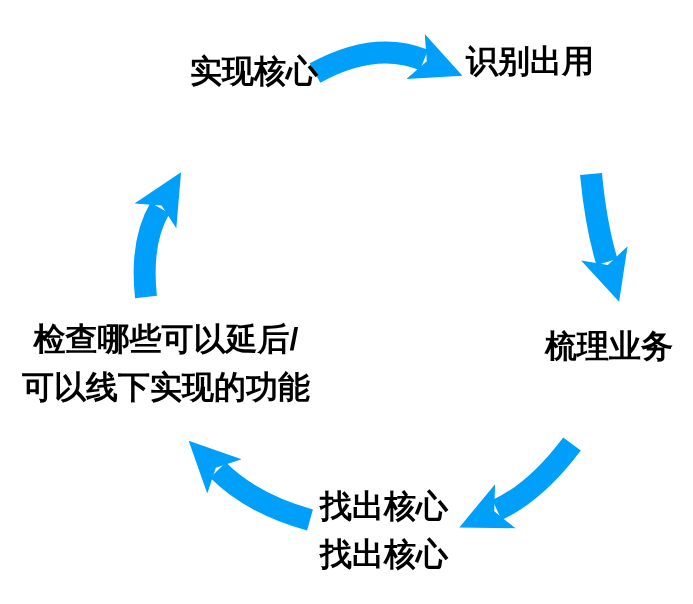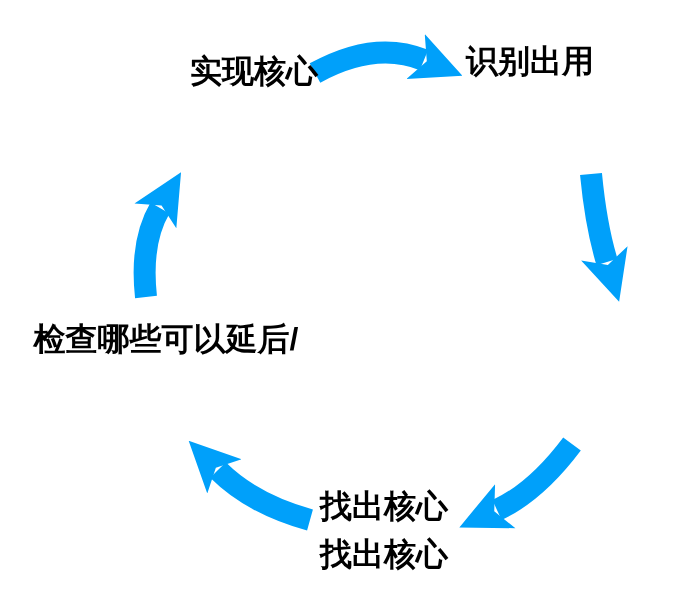--- a/index.html
+++ b/index.html
@@ -75,6 +75,7 @@
   </div>
 
   <div class="node" style="left:609px; top:322px;">
+    <span class="line">梳理业务</span>
   </div>
 
   <div class="node" style="left:384px; top:482px;">

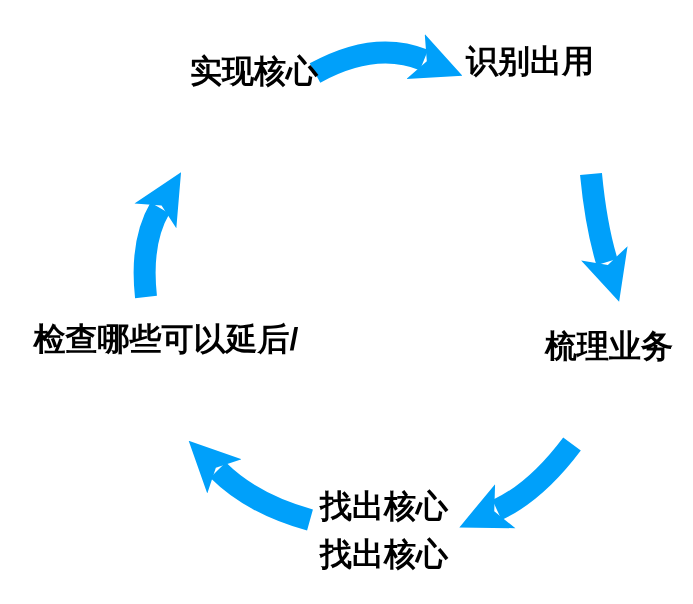--- a/index.html
+++ b/index.html
@@ -85,6 +85,7 @@
 
   <div class="node" style="left:158px; top:315px;margin-left:8px;">
     <span class="line">检查哪些可以延后/</span>
+    <span class="line">可以线下实现的功能</span>
   </div>
 
 </div>

